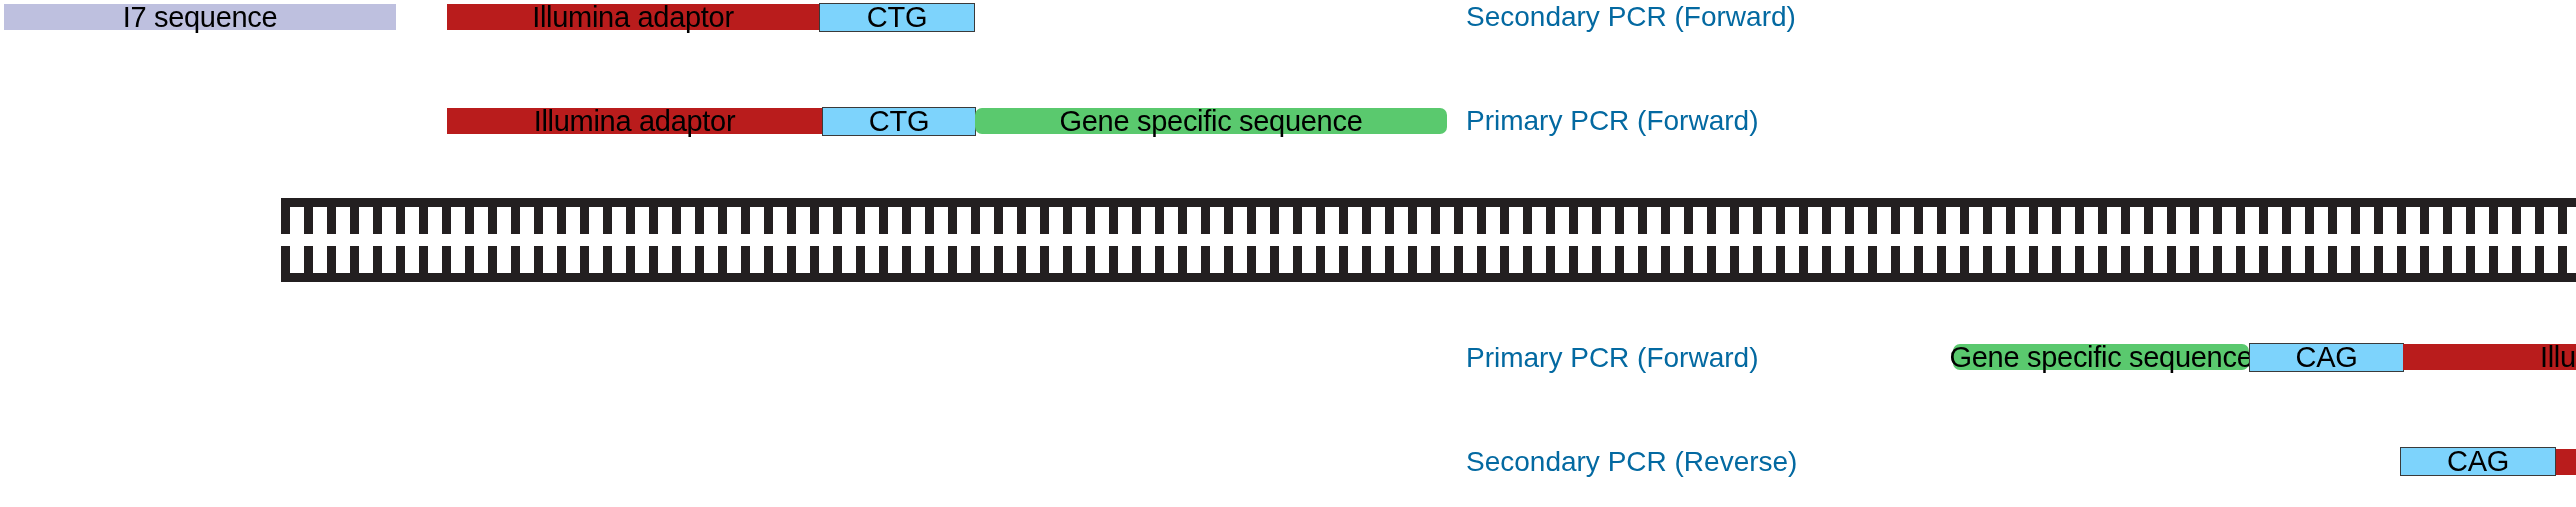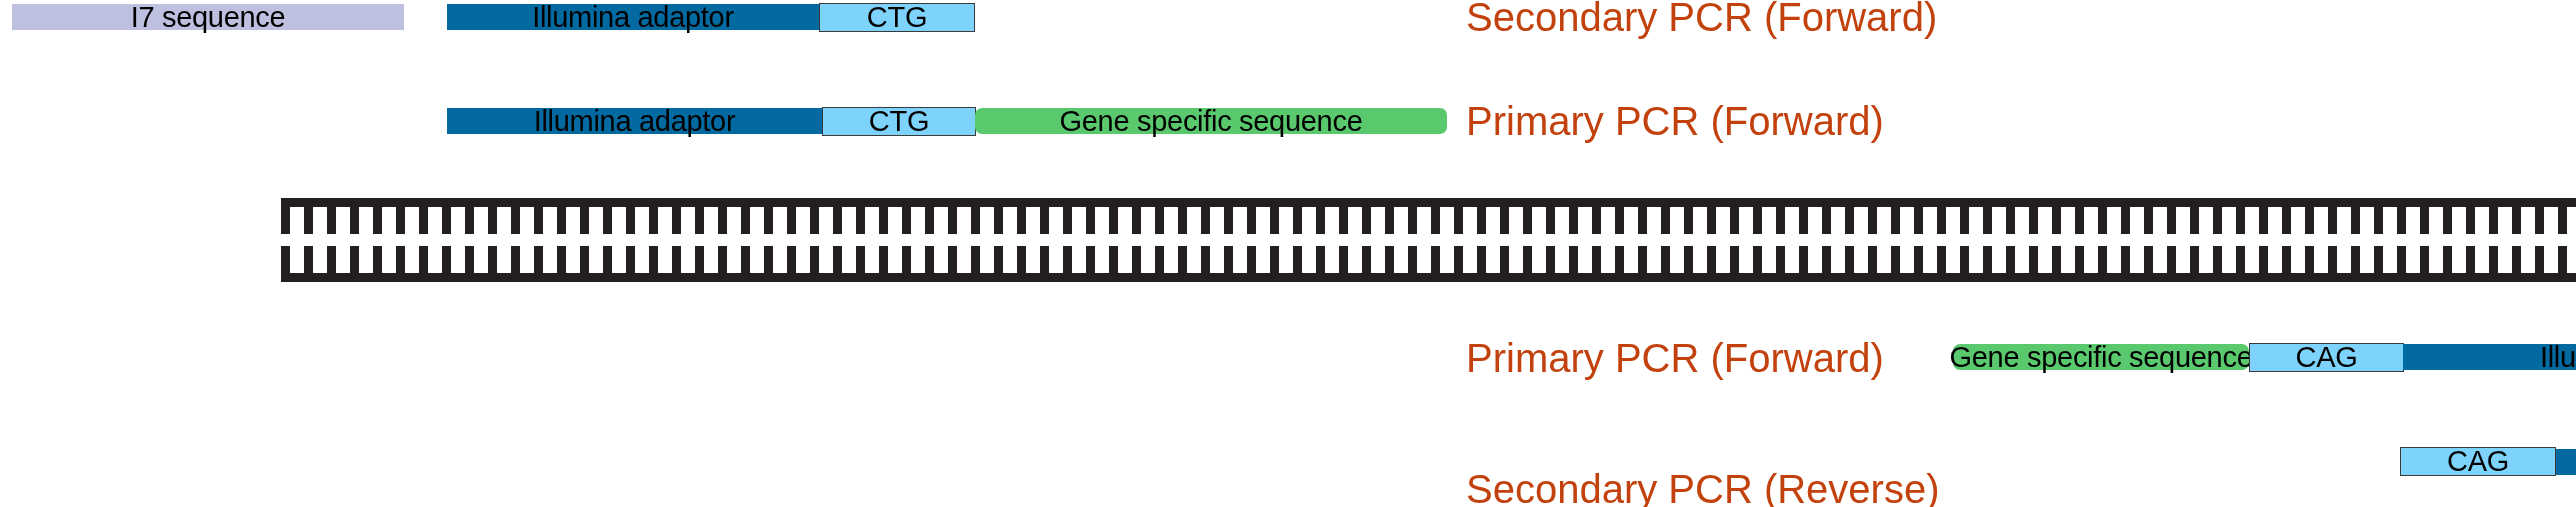--- a/index.html
+++ b/index.html
@@ -83,7 +83,7 @@
 
 <div id="diagram">
 
-  <div class="seg seg-index" style="left:12px; top:4.1px; width:392px; height:26px; font-size:29px;">I7 sequence</div>
+  <div class="seg seg-index" style="left:4px; top:4.1px; width:392px; height:26px; font-size:29px;">I7 sequence</div>
 
   <div class="seg seg-adaptor" style="left:447px; top:4.1px; width:372px; height:26px; font-size:29px;">Illumina adaptor</div>
 

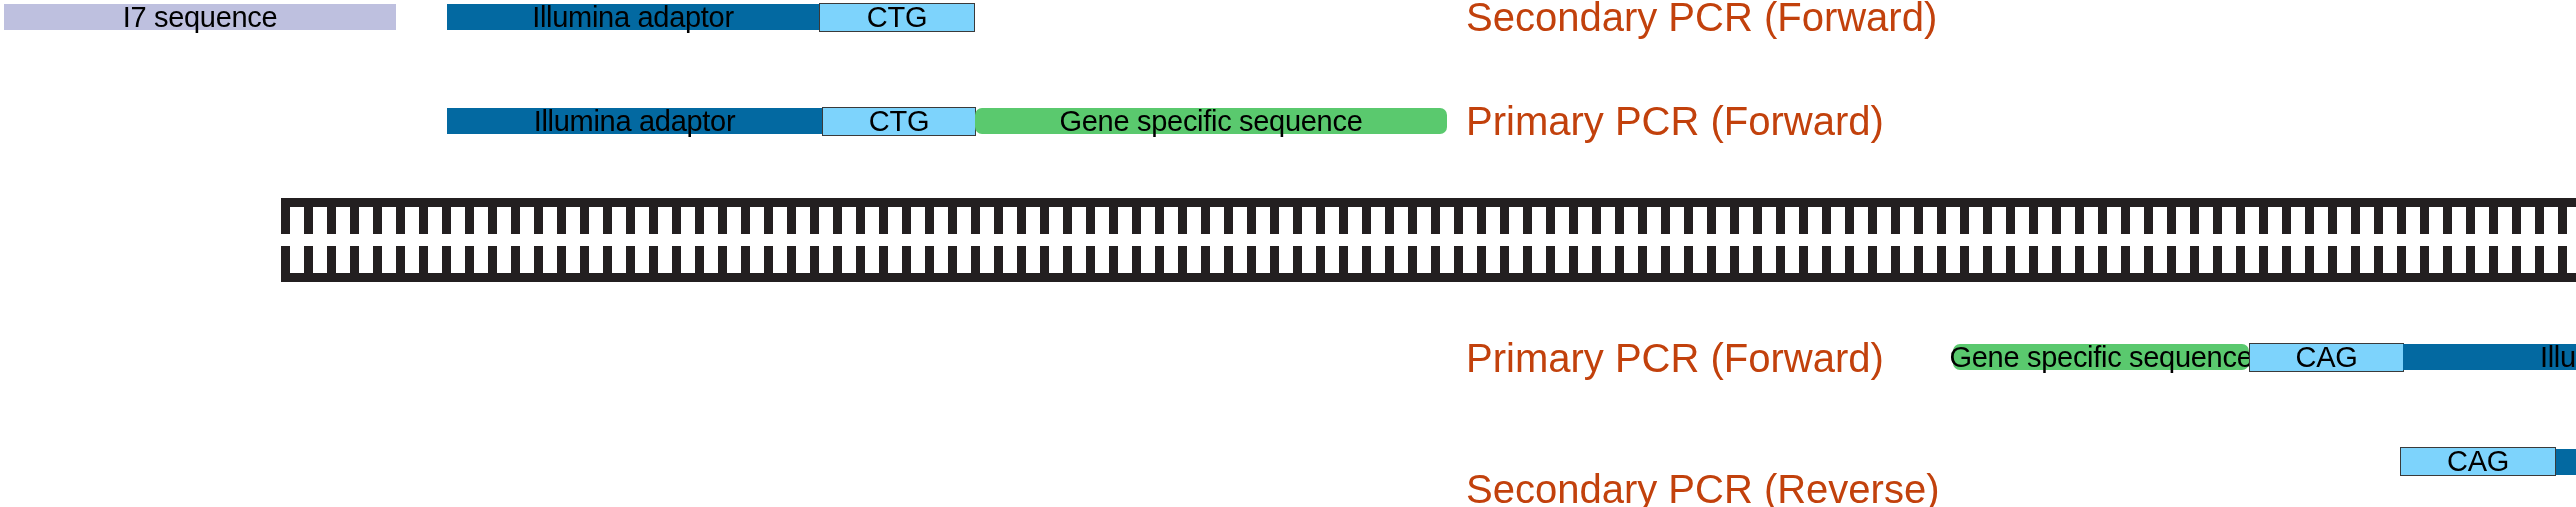--- a/index.html
+++ b/index.html
@@ -32,7 +32,7 @@
     line-height: 1;
   }
   .seg-index  { background: #bec0df; }
-  .seg-adaptor{ background: #0369a1; }
+  .seg-adaptor{ background: #b91c1c; }
   .seg-gene   { background: #5ac96e; border-radius: 7px; }
   .seg-codon  {
     background: #7dd3fc;

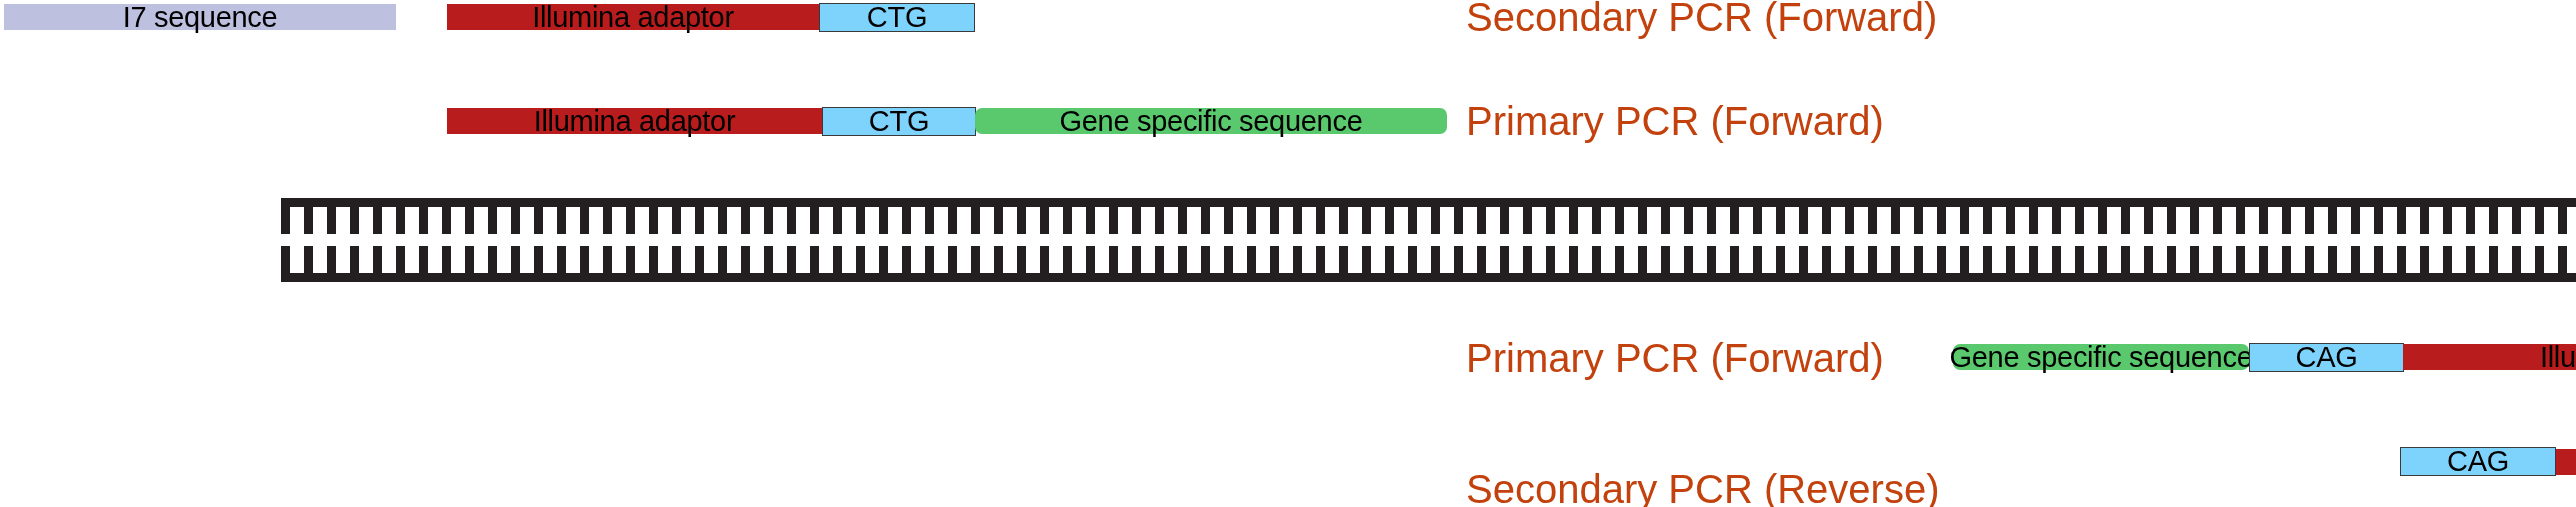--- a/index.html
+++ b/index.html
@@ -41,8 +41,8 @@
   .label {
     position: absolute;
     font-family: "Liberation Sans", sans-serif;
-    font-size: 40px;
-    color: #c2410c;
+    font-size: 28px;
+    color: #0369a1;
     white-space: nowrap;
     line-height: 1;
     display: flex;

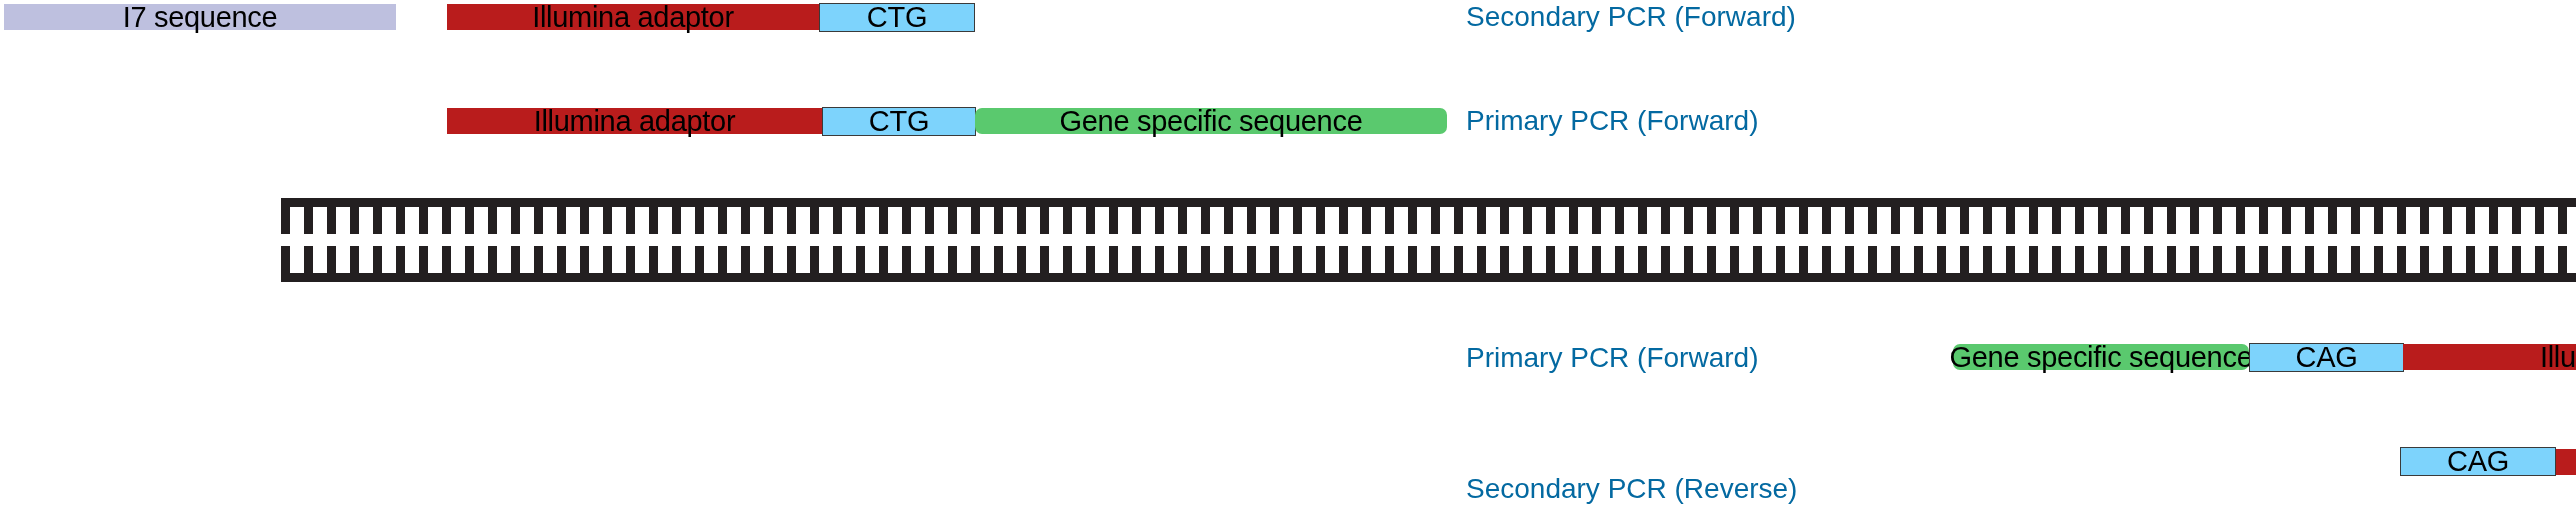--- a/index.html
+++ b/index.html
@@ -117,7 +117,7 @@
 
   <div class="seg seg-adaptor" style="left:2403px; top:344px; width:477px; height:26px; font-size:29px;">Illumina Adaptor</div>
 
-  <div class="label" style="left:1466px; top:447px; height:30px;margin-top:27px;">Secondary PCR (Reverse)</div>
+  <div class="label" style="left:1466px; top:447px; height:30px;">Secondary PCR (Reverse)</div>
 
   <div class="seg seg-codon" style="left:2400px; top:447px; width:156px; height:29px; font-size:29px;">CAG</div>
 

